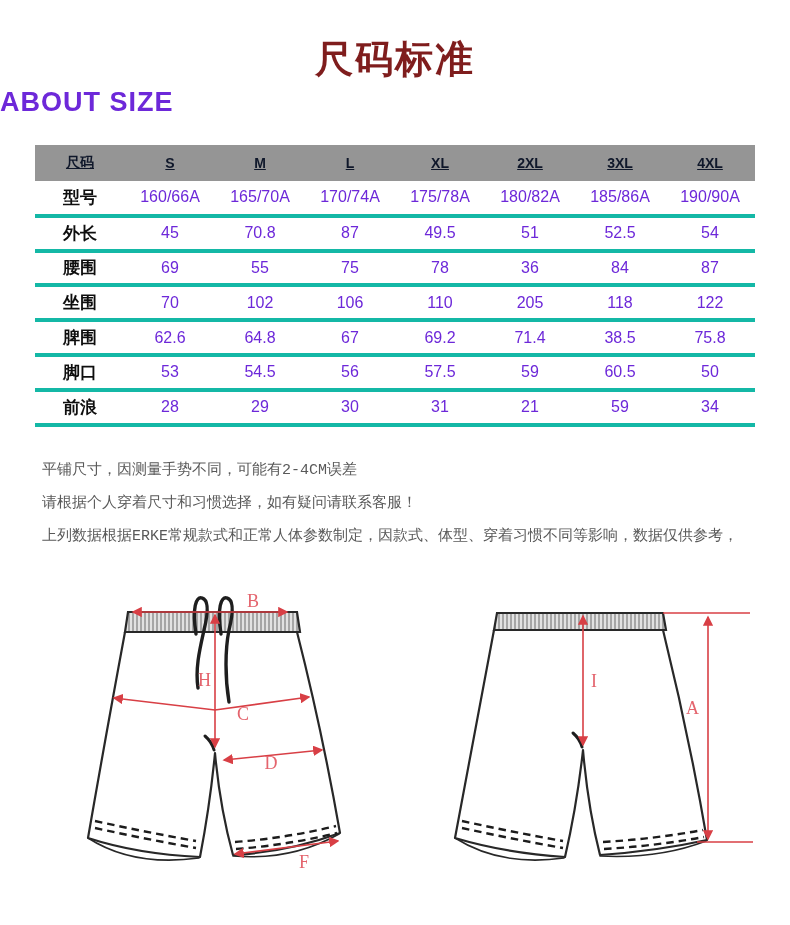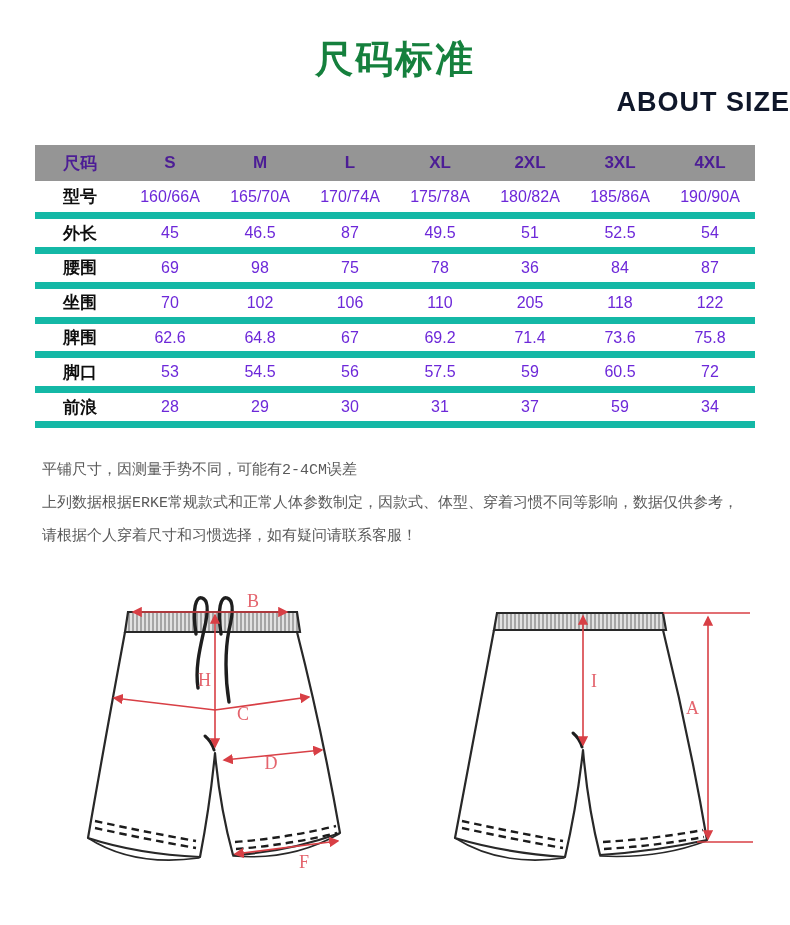--- a/index.html
+++ b/index.html
@@ -9,7 +9,7 @@
   }
   .title{
     position:absolute;top:34px;left:0;width:790px;text-align:center;
-    font-size:38px;font-weight:bold;color:#15803d;letter-spacing:2px;
+    font-size:38px;font-weight:bold;color:#7f1d1d;letter-spacing:2px;
   }
   .subtitle{
     position:absolute;top:87px;left:0;width:790px;text-align:right;

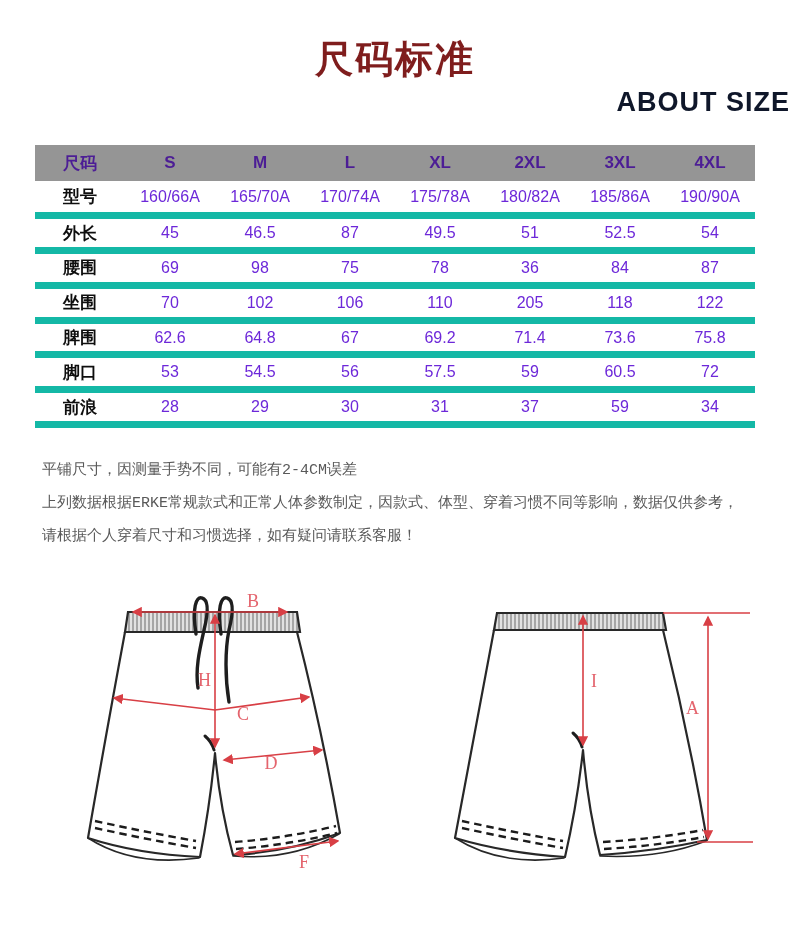--- a/index.html
+++ b/index.html
@@ -12,8 +12,8 @@
     font-size:38px;font-weight:bold;color:#7f1d1d;letter-spacing:2px;
   }
   .subtitle{
-    position:absolute;top:87px;left:0;width:790px;text-align:right;
-    font-size:27px;font-weight:bold;color:#0f172a;letter-spacing:1px;
+    position:absolute;top:87px;left:0;width:790px;text-align:left;
+    font-size:27px;font-weight:bold;color:#6d28d9;letter-spacing:1px;
   }
   table.size-table{
     position:absolute;left:35px;top:145px;width:720px;

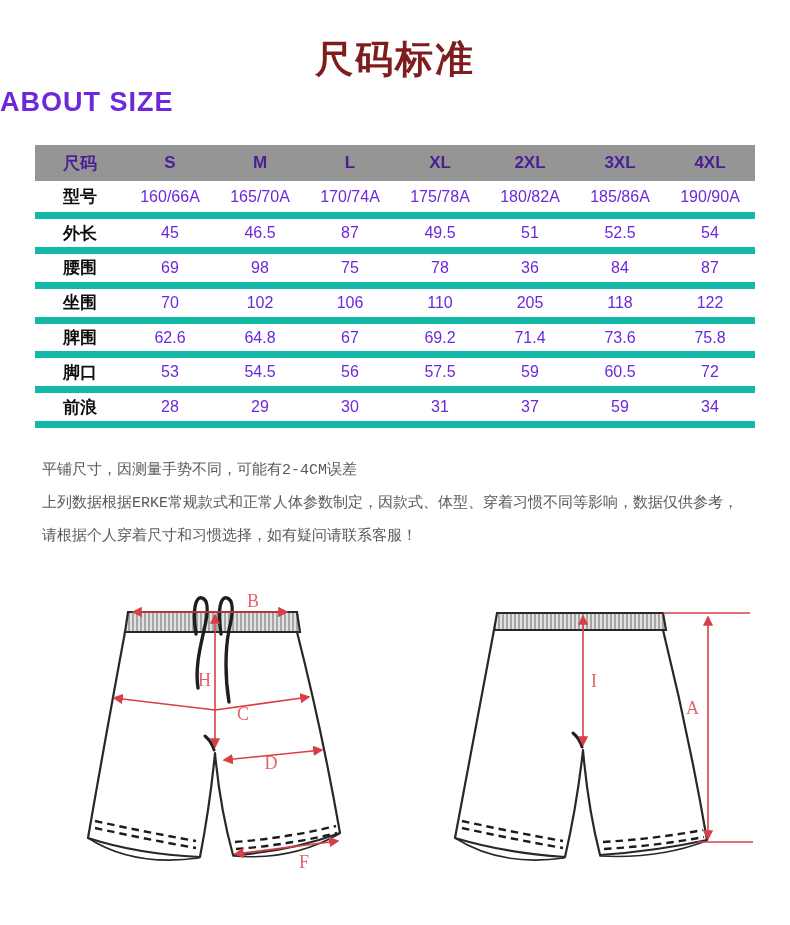--- a/index.html
+++ b/index.html
@@ -21,7 +21,7 @@
   }
   .size-table th,.size-table td{text-align:center;vertical-align:middle;padding:0;}
   .size-table thead tr{height:36px;background:#959595;}
-  .size-table thead th{font-size:17px;font-weight:bold;color:#4c1d95;}
+  .size-table thead th{font-size:14px;font-weight:bold;color:#0f172a;text-decoration:underline;}
   .size-table tbody tr{height:34.8px;border-bottom:7px solid #14b8a6;}
   .size-table tbody th{font-size:17px;font-weight:bold;color:#0e0e0e;}
   .size-table tbody td{font-size:16px;color:#6d28d9;}

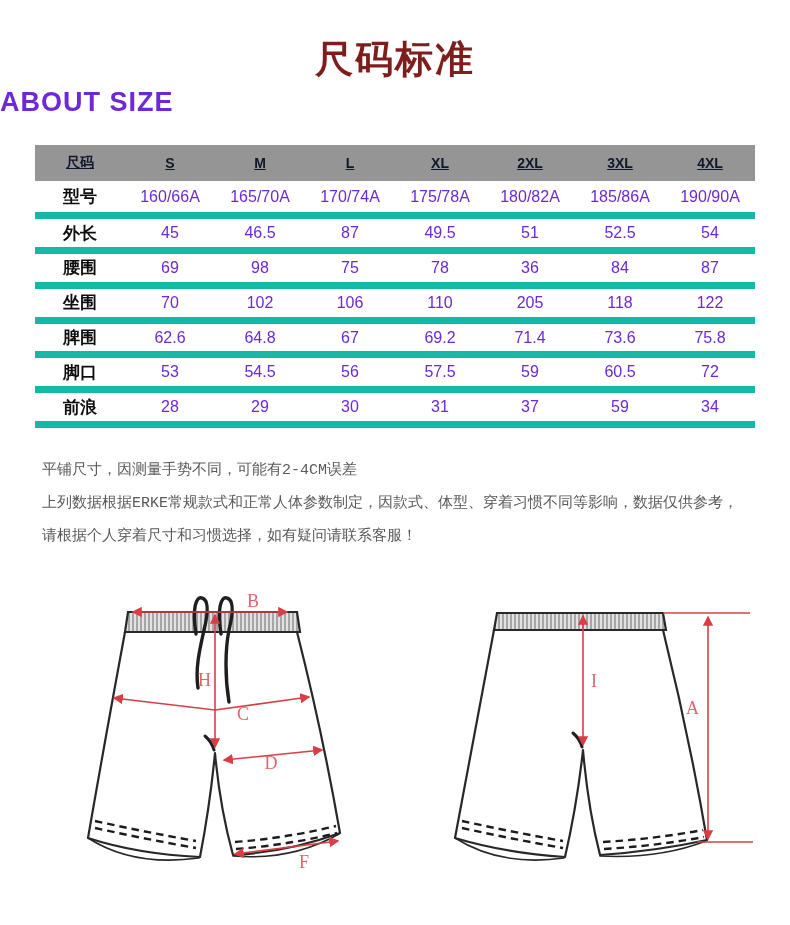--- a/index.html
+++ b/index.html
@@ -22,7 +22,7 @@
   .size-table th,.size-table td{text-align:center;vertical-align:middle;padding:0;}
   .size-table thead tr{height:36px;background:#959595;}
   .size-table thead th{font-size:14px;font-weight:bold;color:#0f172a;text-decoration:underline;}
-  .size-table tbody tr{height:34.8px;border-bottom:7px solid #14b8a6;}
+  .size-table tbody tr{height:34.8px;border-bottom:4px solid #14b8a6;}
   .size-table tbody th{font-size:17px;font-weight:bold;color:#0e0e0e;}
   .size-table tbody td{font-size:16px;color:#6d28d9;}
   .notes{

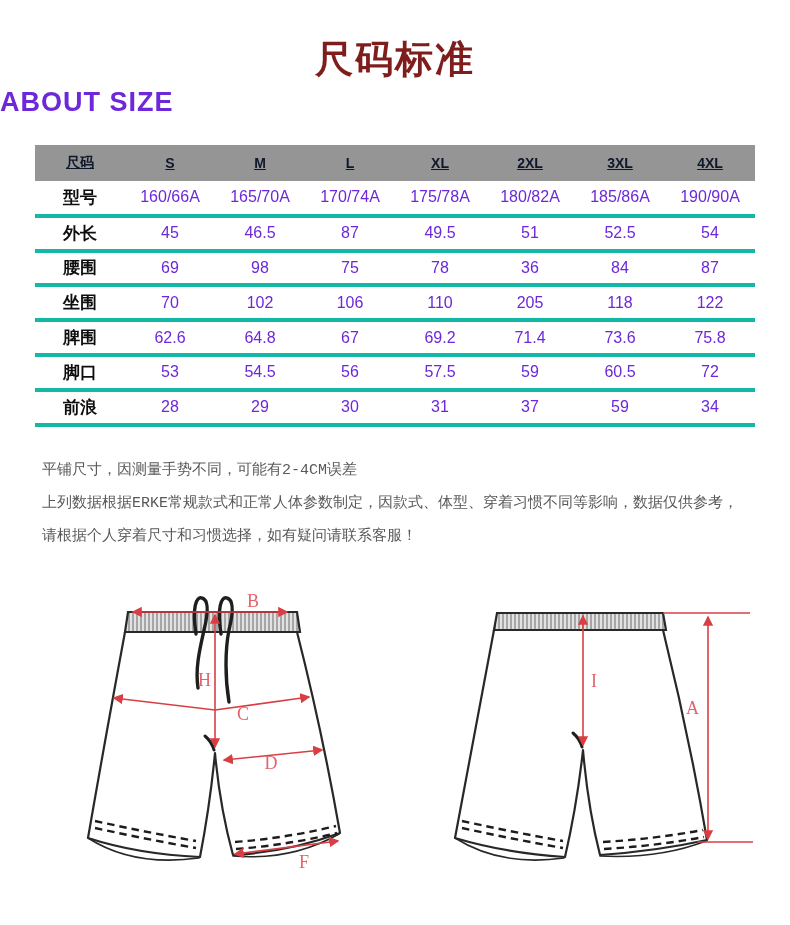--- a/index.html
+++ b/index.html
@@ -79,7 +79,7 @@
         <tr>
           <th>外长</th>
           <td>45</td>
-          <td>46.5</td>
+          <td>70.8</td>
           <td>87</td>
           <td>49.5</td>
           <td>51</td>

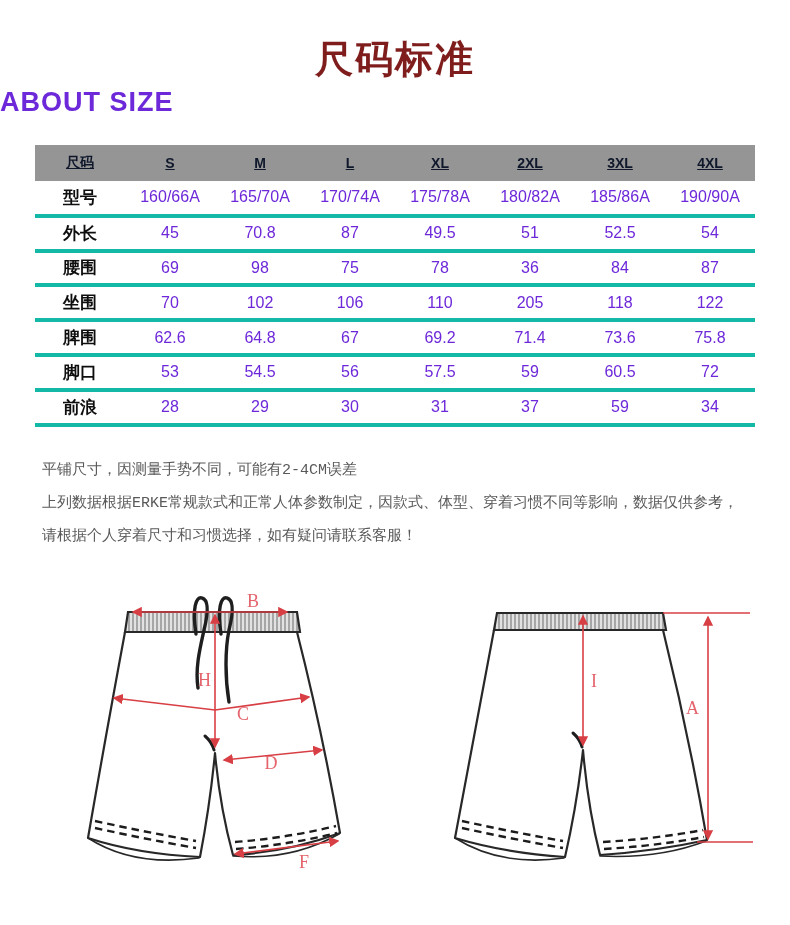--- a/index.html
+++ b/index.html
@@ -89,7 +89,7 @@
         <tr>
           <th>腰围</th>
           <td>69</td>
-          <td>98</td>
+          <td>55</td>
           <td>75</td>
           <td>78</td>
           <td>36</td>

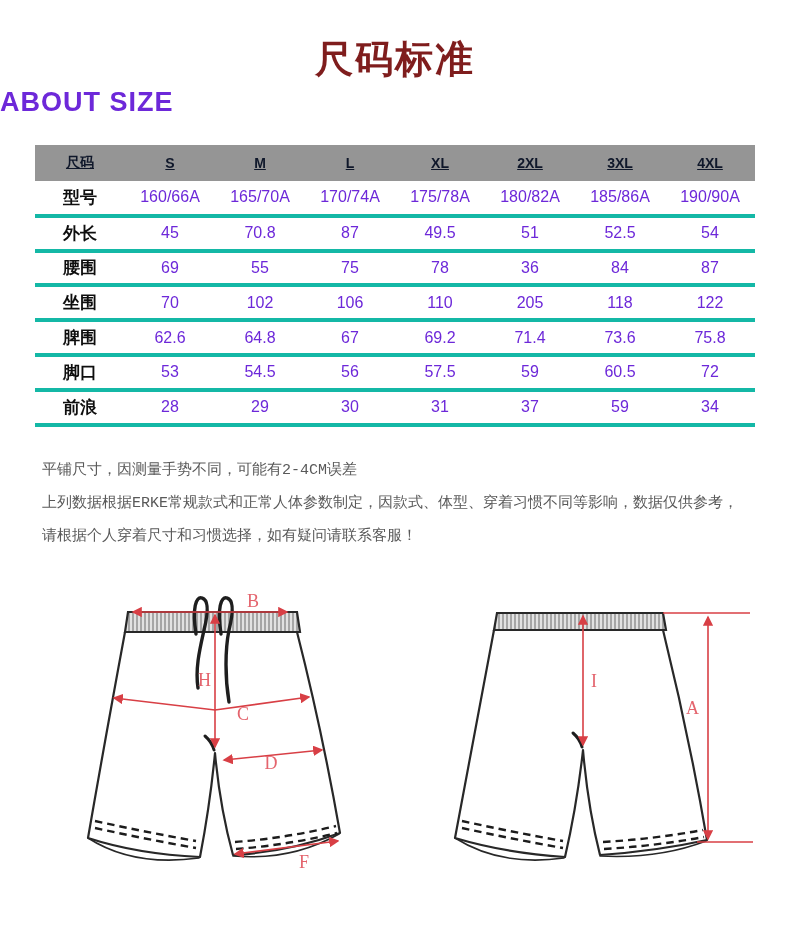--- a/index.html
+++ b/index.html
@@ -113,7 +113,7 @@
           <td>67</td>
           <td>69.2</td>
           <td>71.4</td>
-          <td>73.6</td>
+          <td>38.5</td>
           <td>75.8</td>
         </tr>
         <tr>

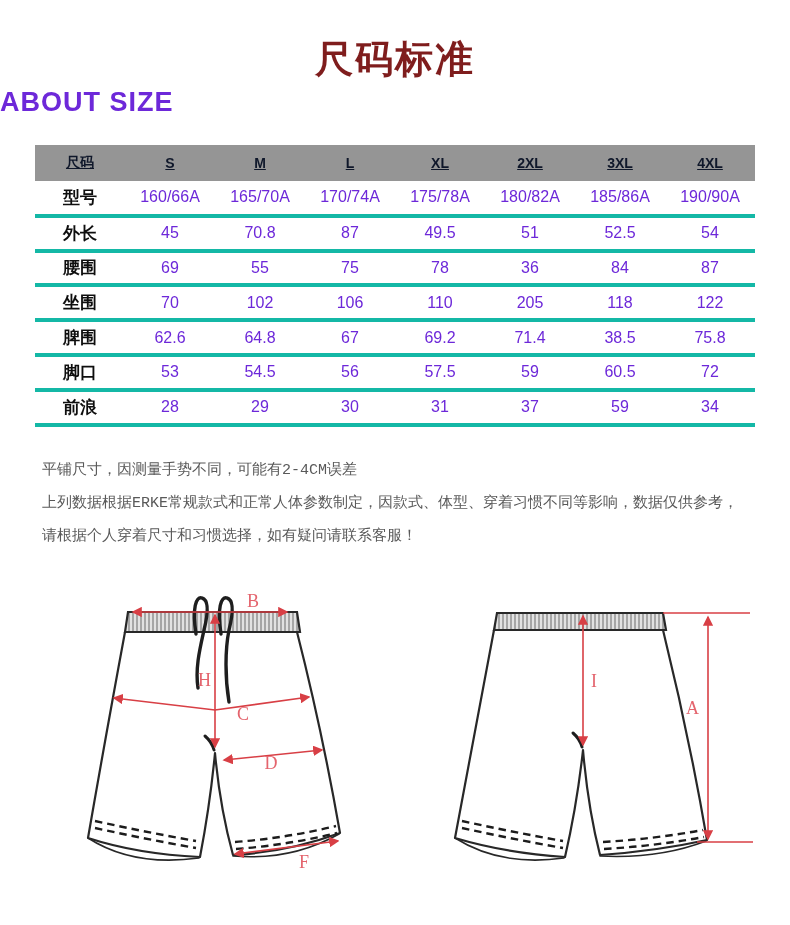--- a/index.html
+++ b/index.html
@@ -124,7 +124,7 @@
           <td>57.5</td>
           <td>59</td>
           <td>60.5</td>
-          <td>72</td>
+          <td>50</td>
         </tr>
         <tr>
           <th>前浪</th>

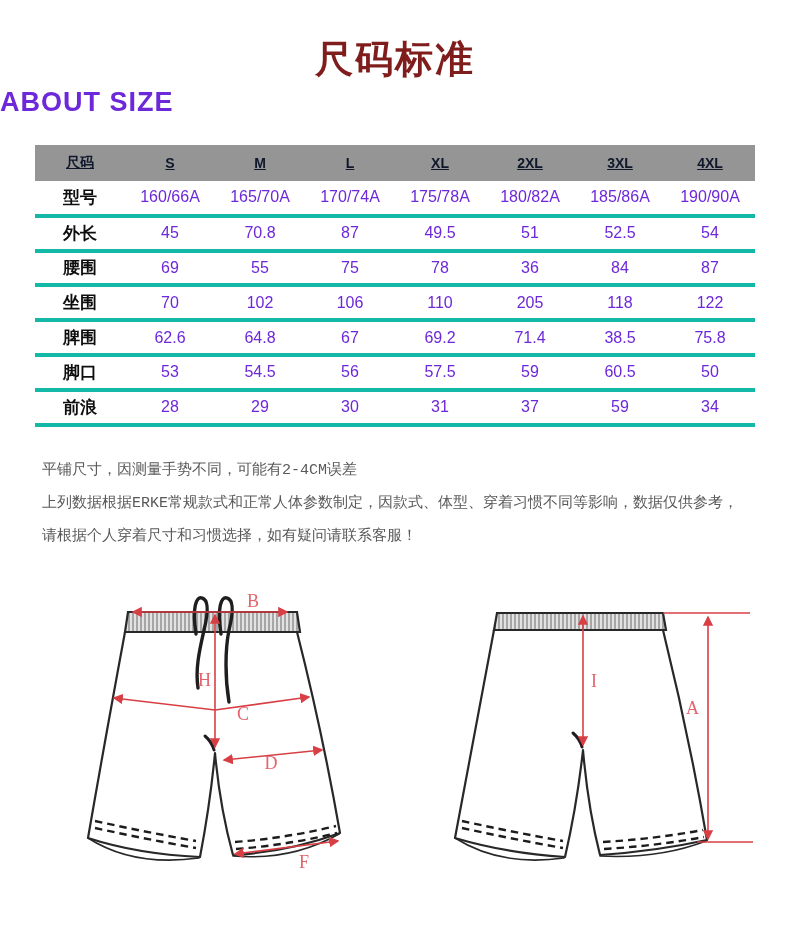--- a/index.html
+++ b/index.html
@@ -132,7 +132,7 @@
           <td>29</td>
           <td>30</td>
           <td>31</td>
-          <td>37</td>
+          <td>21</td>
           <td>59</td>
           <td>34</td>
         </tr>

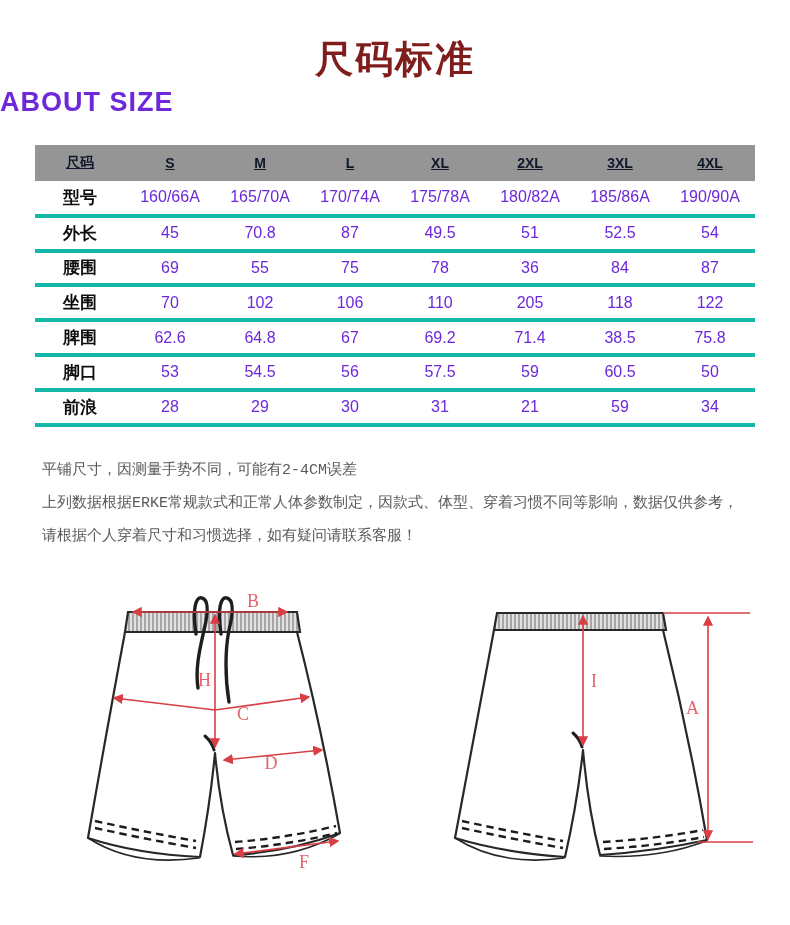--- a/index.html
+++ b/index.html
@@ -141,8 +141,8 @@
 
   <div class="notes">
       <p>平铺尺寸，因测量手势不同，可能有2-4CM误差</p>
+      <p>请根据个人穿着尺寸和习惯选择，如有疑问请联系客服！</p>
       <p>上列数据根据ERKE常规款式和正常人体参数制定，因款式、体型、穿着习惯不同等影响，数据仅供参考，</p>
-      <p>请根据个人穿着尺寸和习惯选择，如有疑问请联系客服！</p>
     </div>
 
   <svg class="diagram front" width="300" height="300" viewBox="0 0 300 300">

